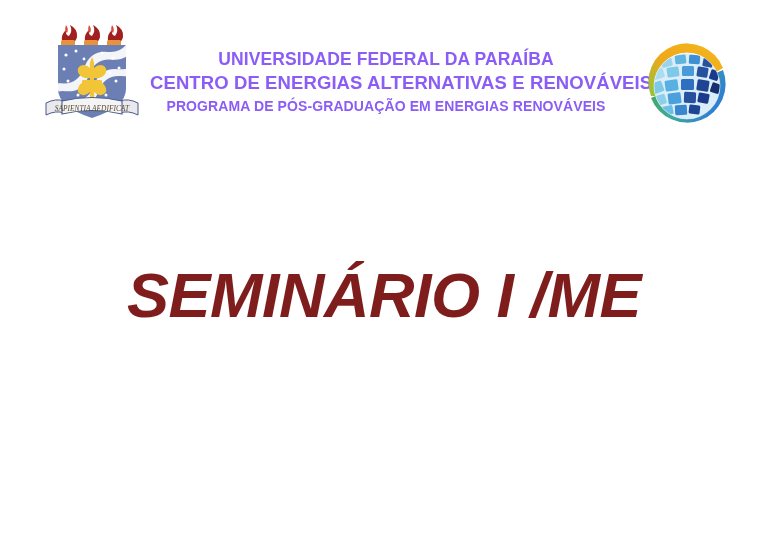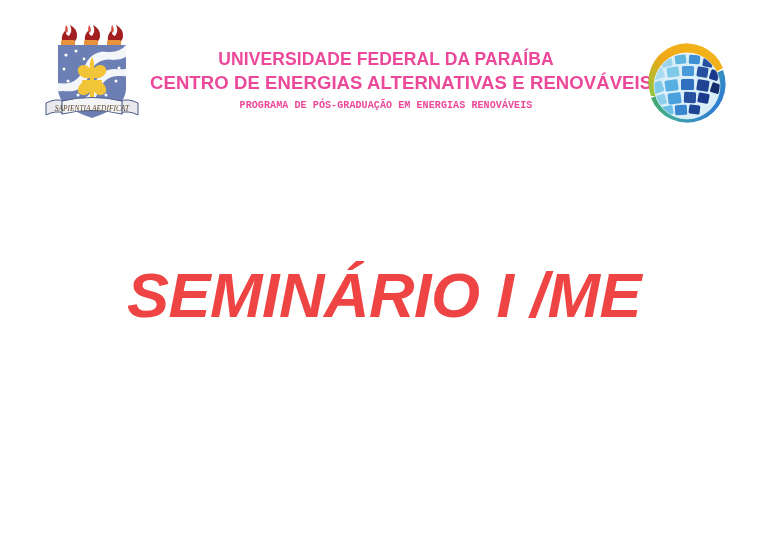--- a/index.html
+++ b/index.html
@@ -53,7 +53,7 @@
     font-weight: bold;
     letter-spacing: 0.1px;
     white-space: nowrap;
-    color: #ec4899;
+    color: #8b5cf6;
   }
   .header-line.l1 {
     font-size: 17.5px;

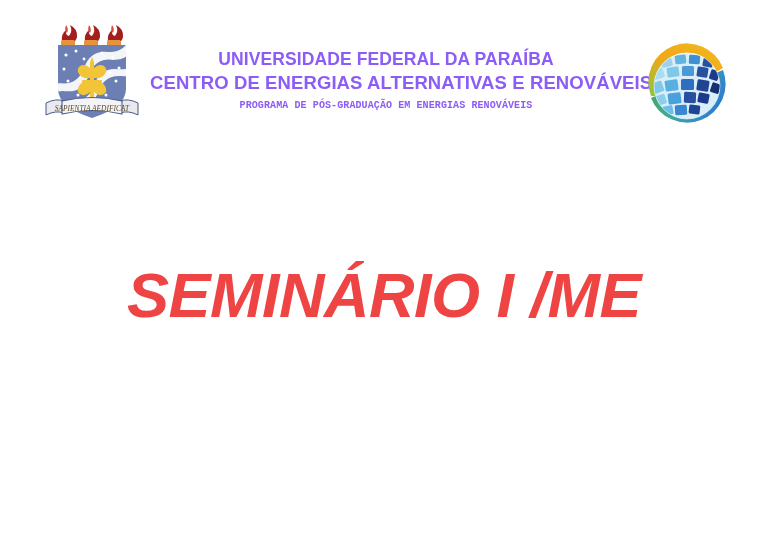--- a/index.html
+++ b/index.html
@@ -64,9 +64,8 @@
     line-height: 24px;
   }
   .header-line.l3 {
-    font-size: 10px;
+    font-size: 14px;
     line-height: 22px;
-    font-family: Liberation Mono, monospace;
   }
 
   .globe {

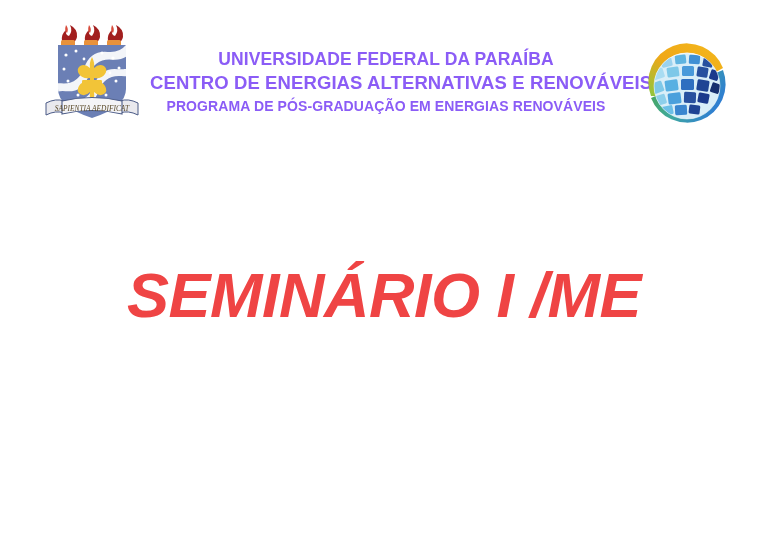--- a/index.html
+++ b/index.html
@@ -90,7 +90,7 @@
     font-size: 63px;
     font-weight: bold;
     font-style: italic;
-    color: #ef4444;
+    color: #7f1d1d;
     letter-spacing: -0.5px;
     line-height: 1.05;
     white-space: pre;

